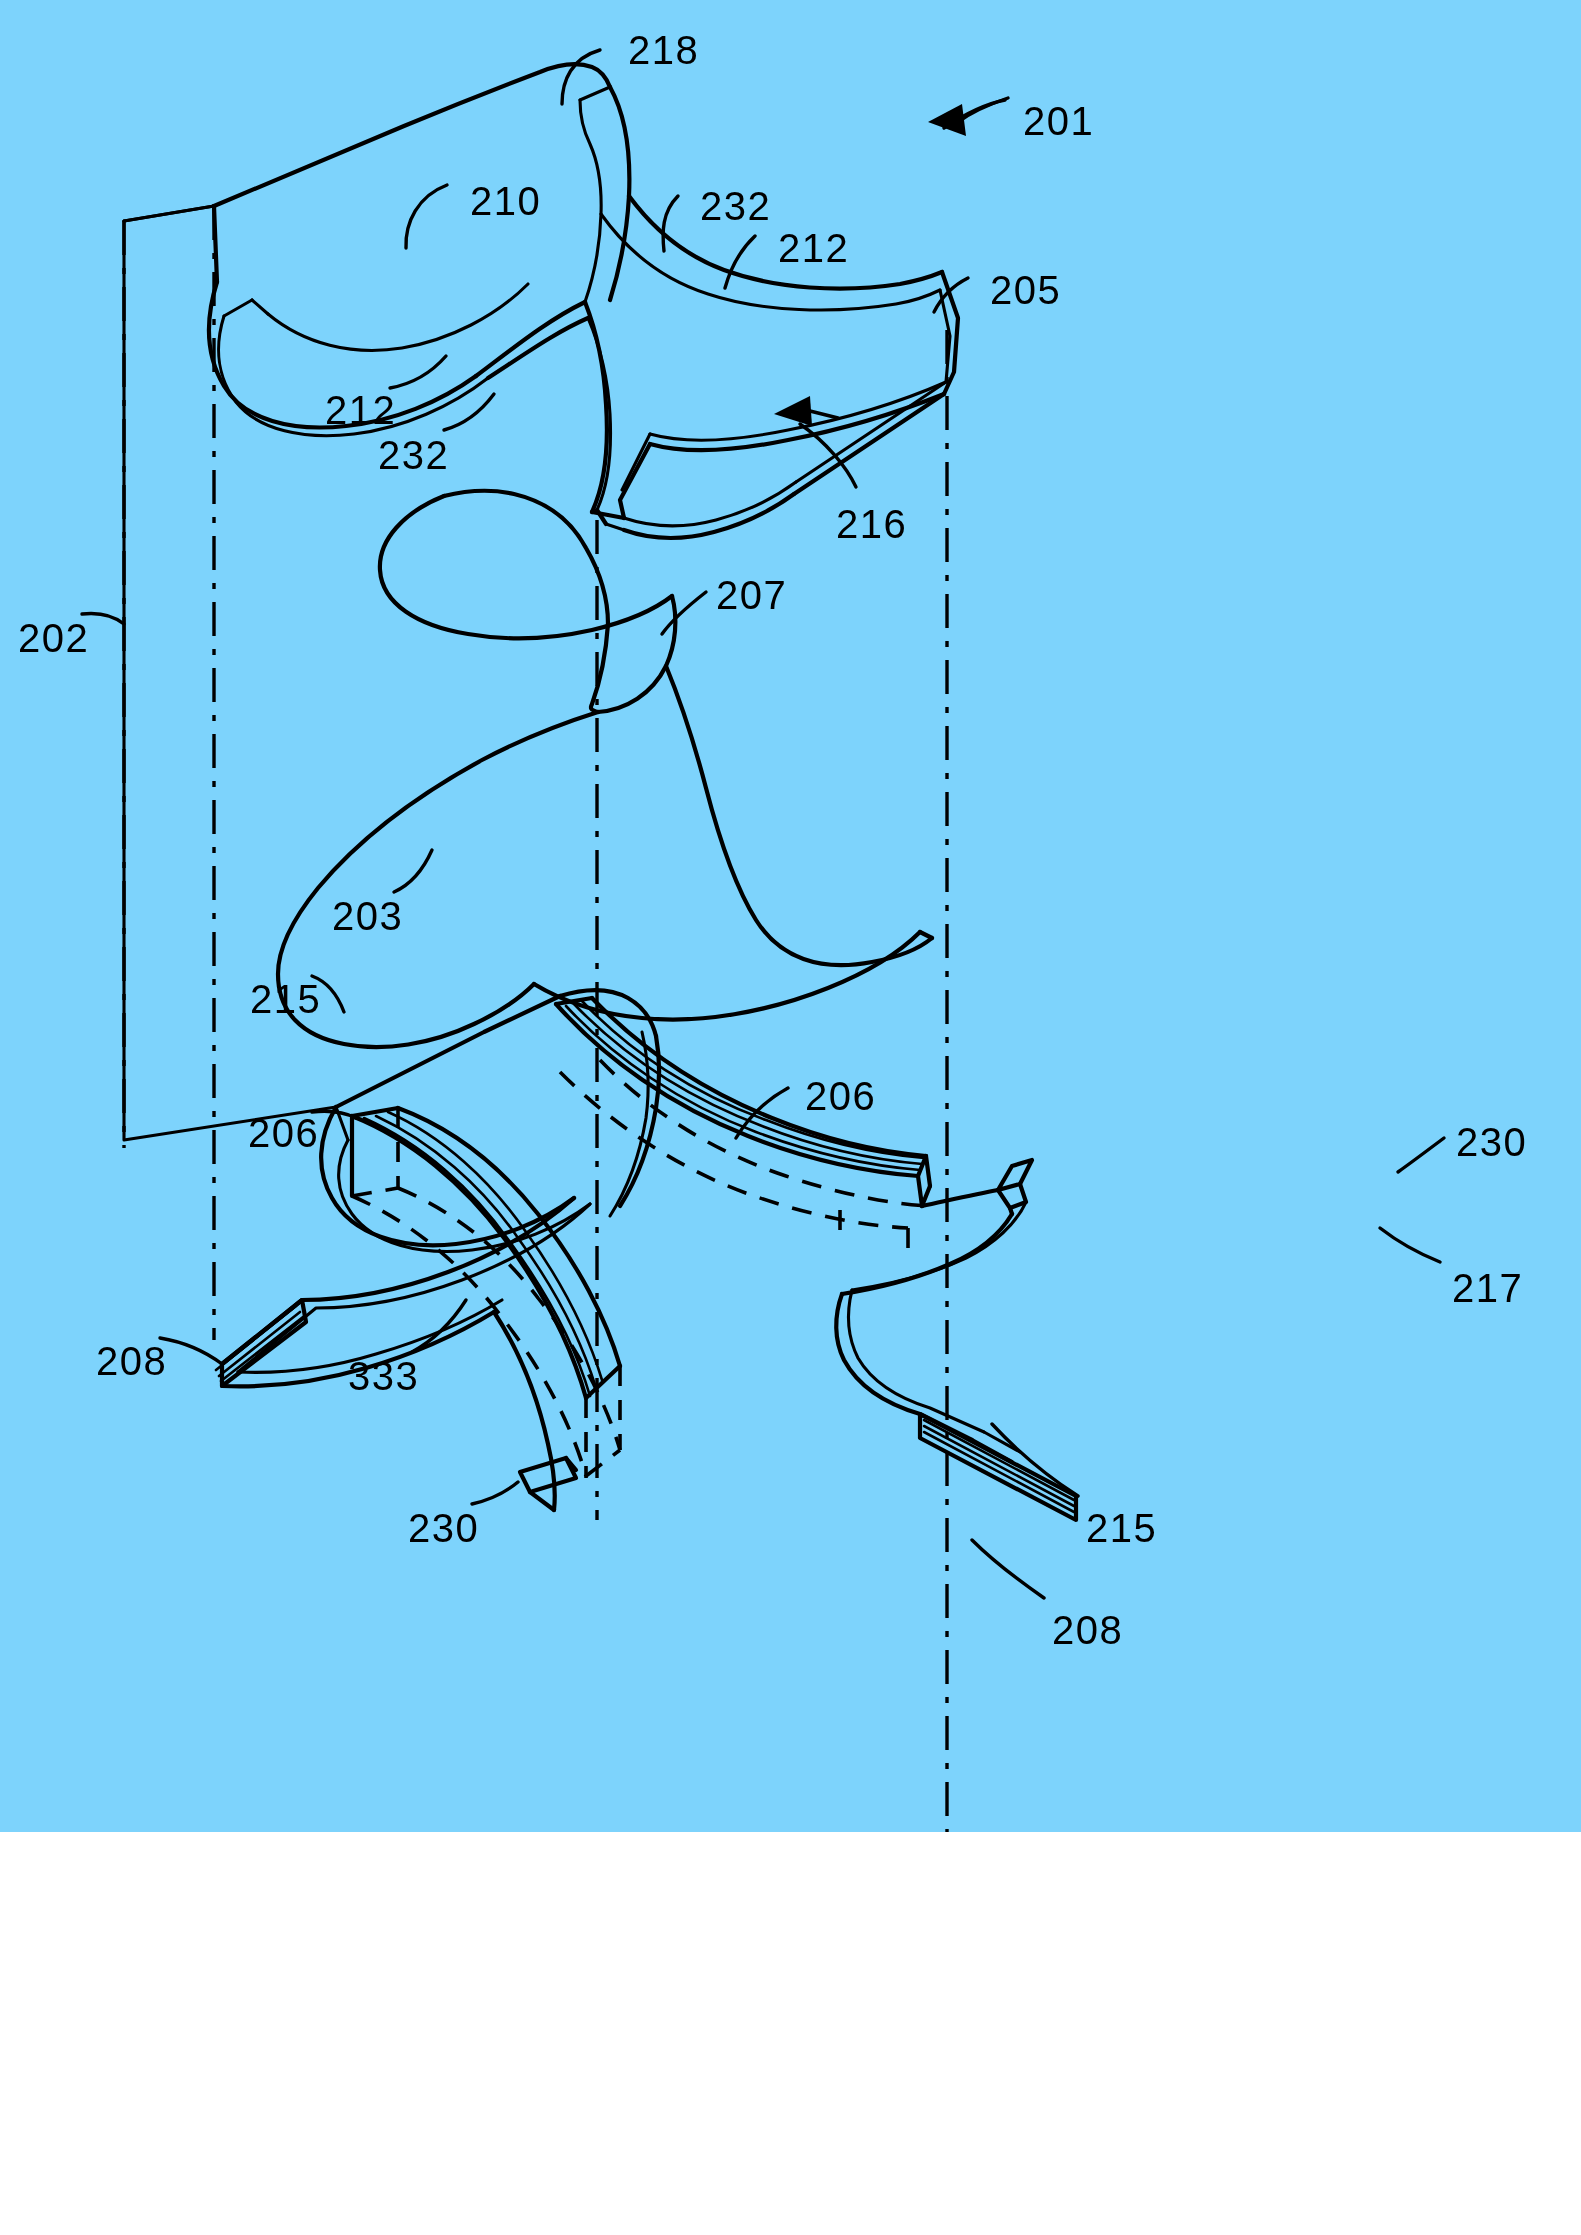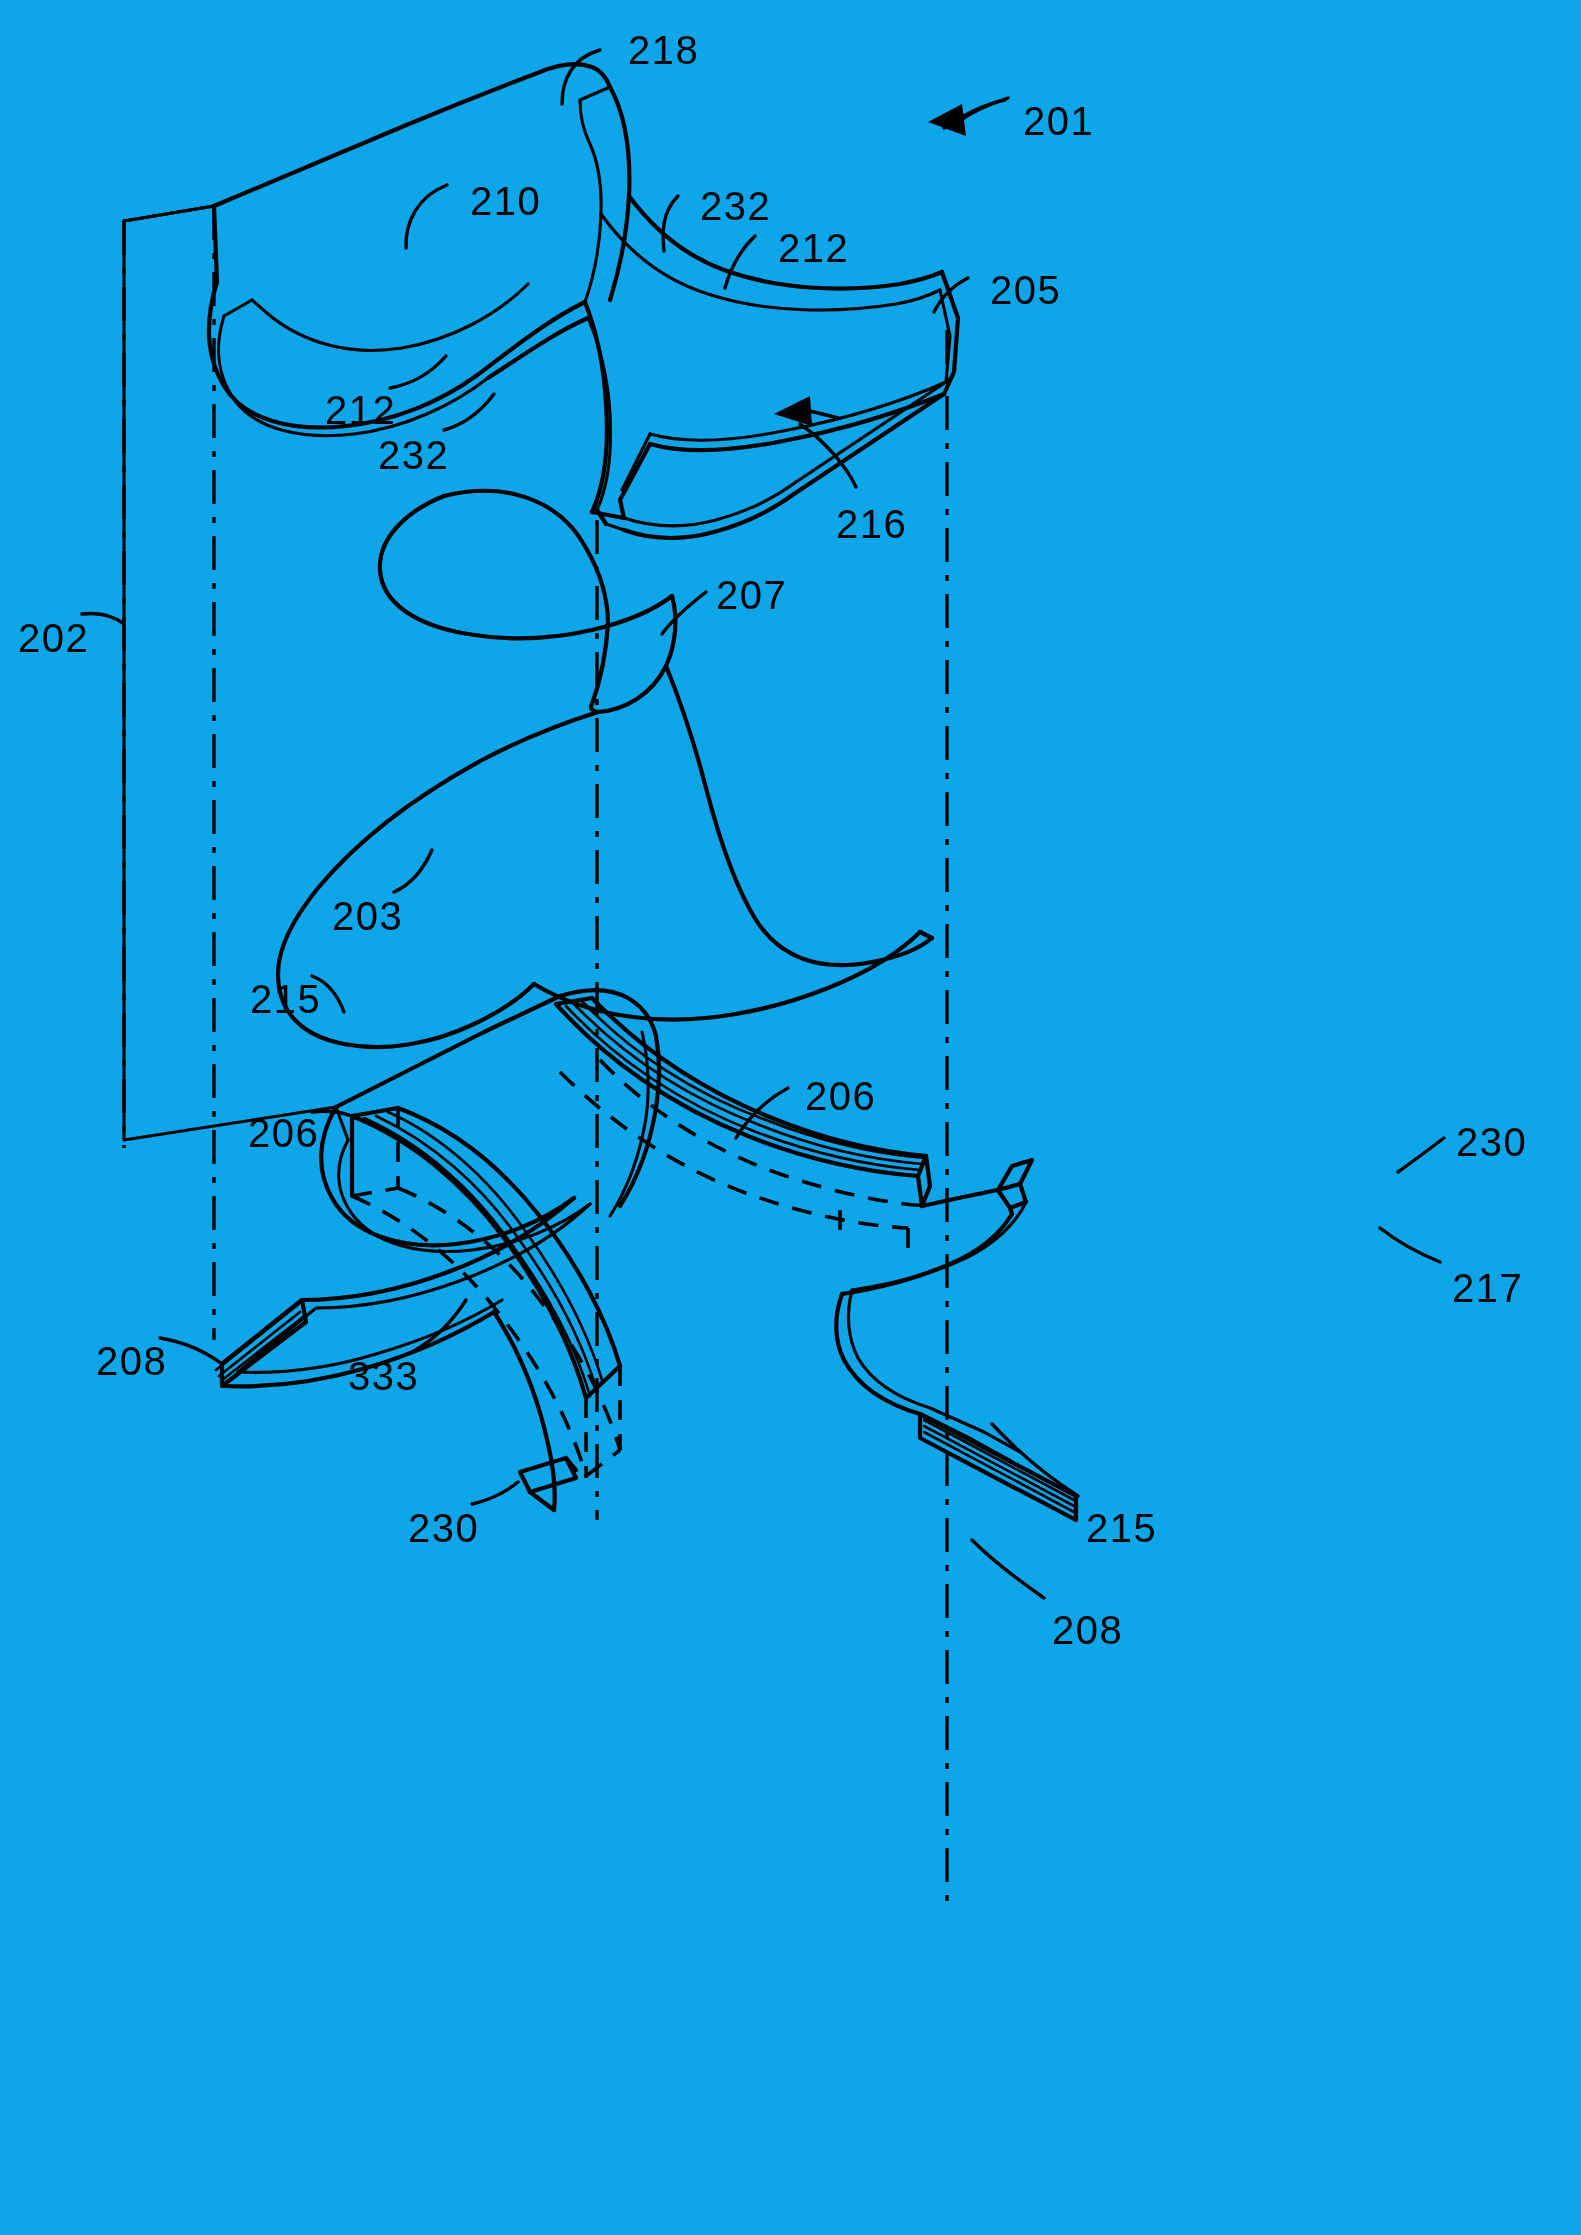--- a/index.html
+++ b/index.html
@@ -13,8 +13,8 @@
   #figure-root {
     position: relative;
     width: 1581px;
-    height: 2235px;
-    background: #0ea5e9;
+    height: 1832px;
+    background: #7dd3fc;
     overflow: hidden;
   }
   #patent-svg {

